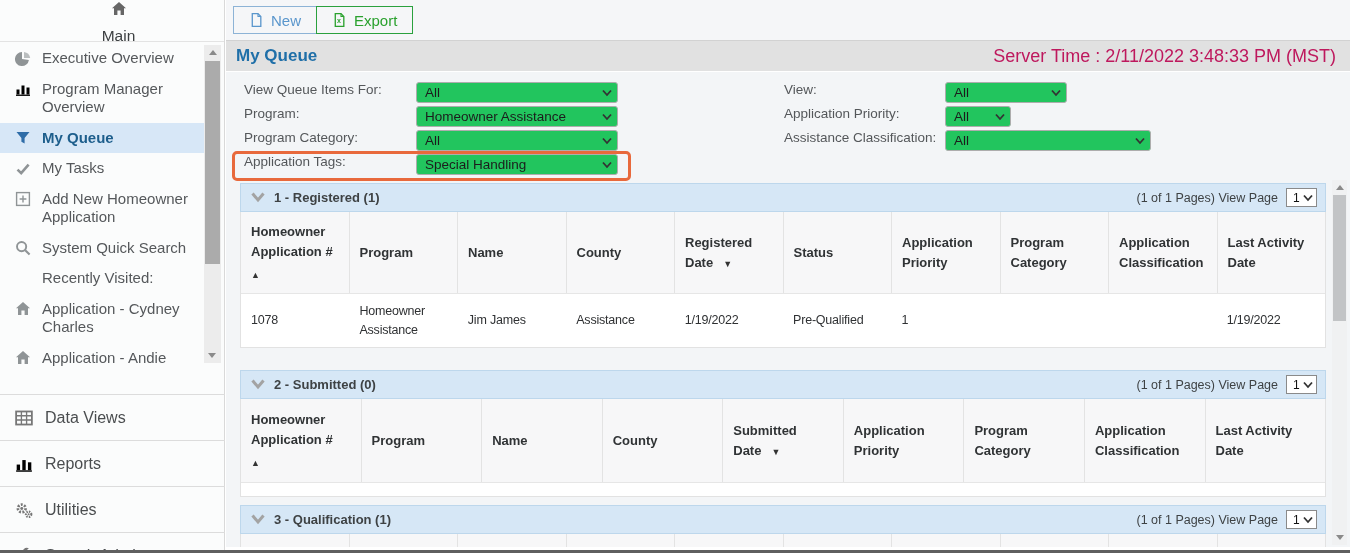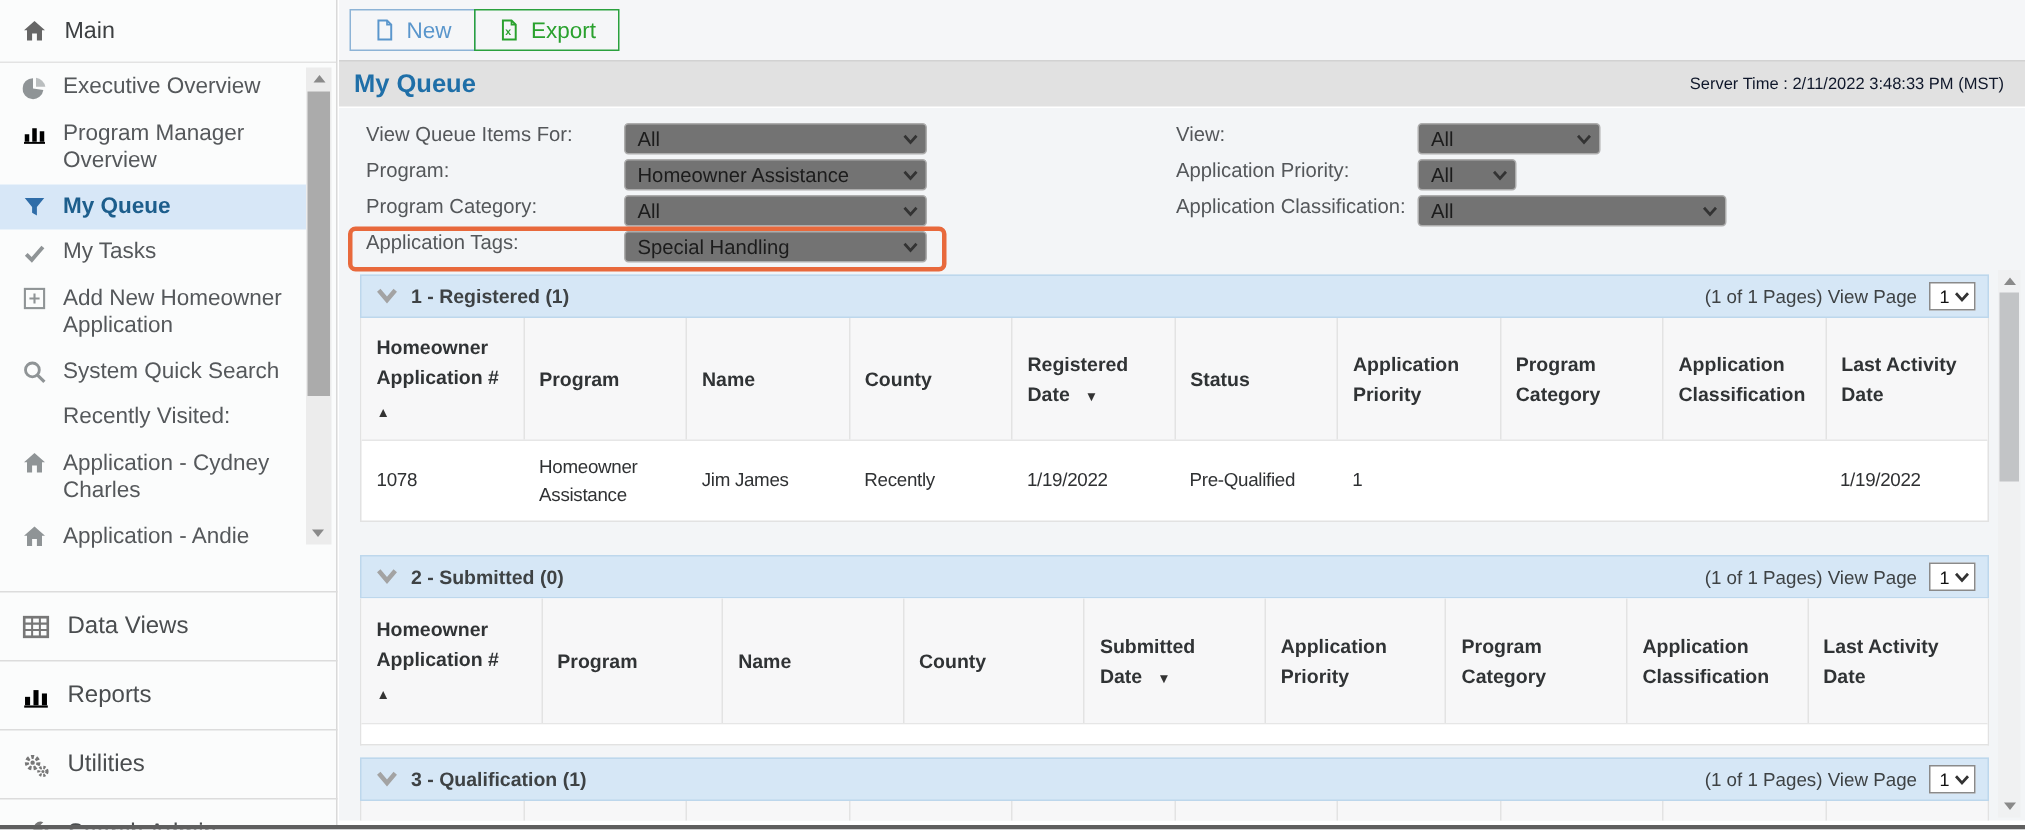--- a/index.html
+++ b/index.html
@@ -15,7 +15,7 @@
     background:#fbfcfc; border-right:1px solid #d9d9d9; }
   .side-main { height:42px; display:flex; align-items:center; gap:10px;
     padding-left:13px; border-bottom:1px solid #e3e3e3;
-    color:#3d4042; font-size:15.5px; cursor:pointer; }
+    color:#3d4042; font-size:15.5px; cursor:pointer;flex-direction:column; }
   .side-main .s-icon { color:#666; }
   .side-menu { position:absolute; top:43px; left:0; width:204px; height:323px; overflow:hidden; }
   .side-item { display:flex; gap:9px; padding:6px 2px 6px 13px; font-size:15px;

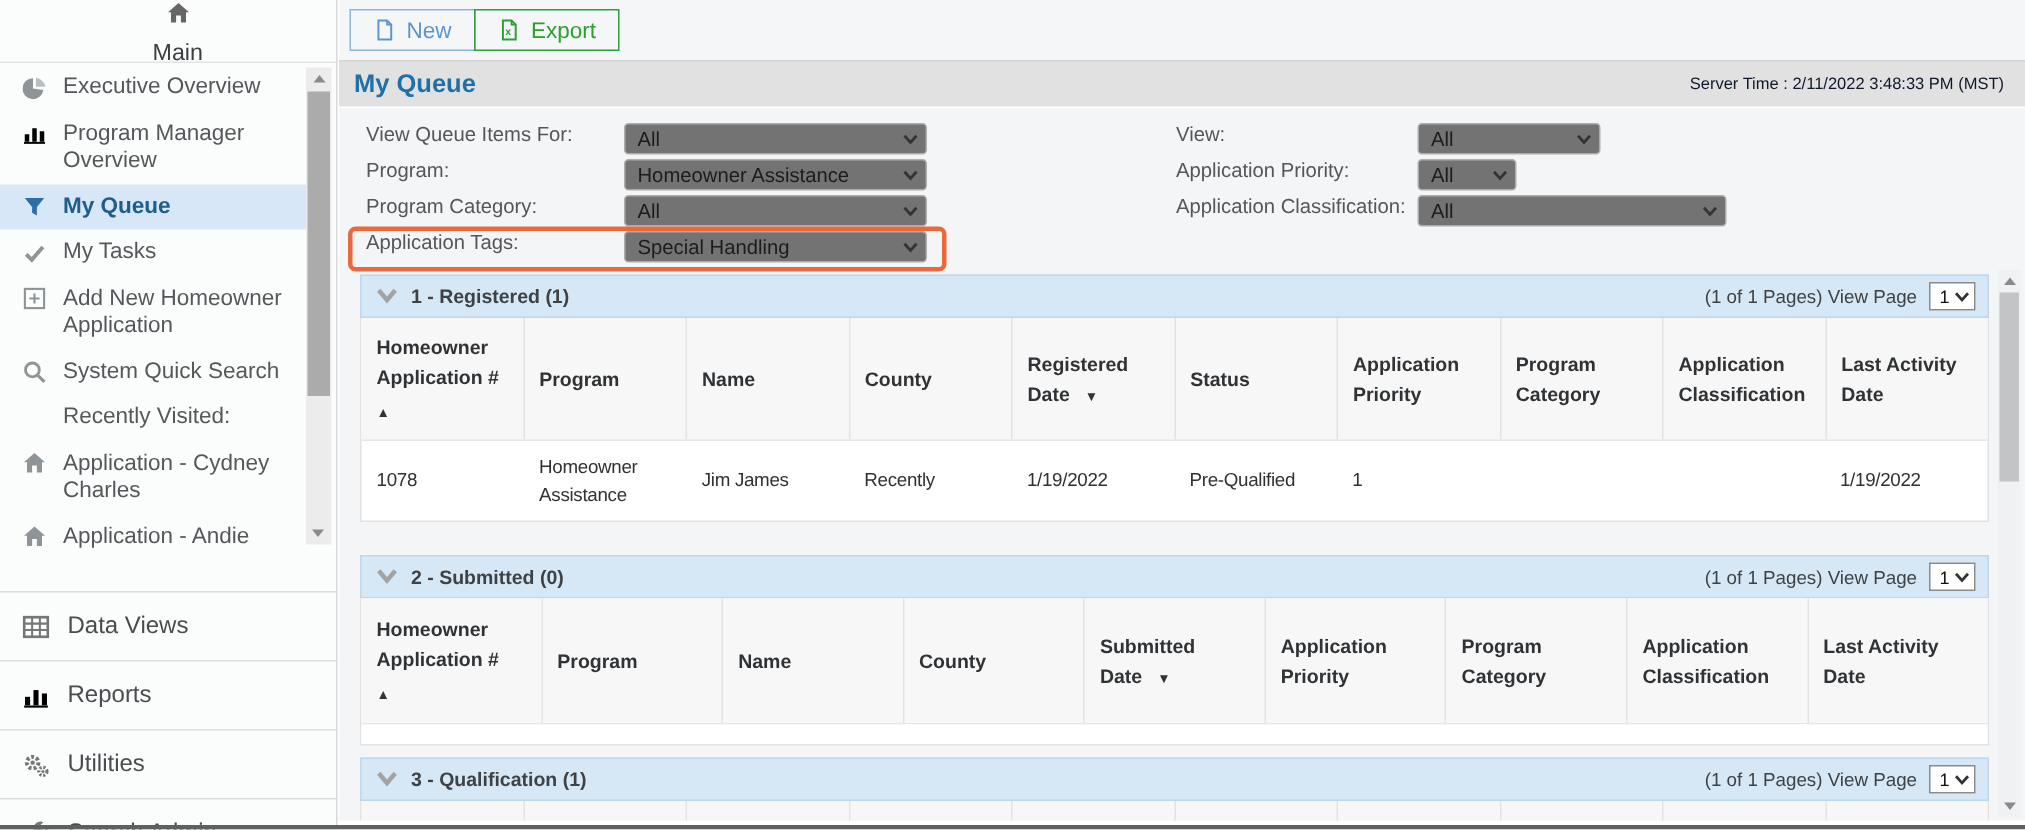--- a/index.html
+++ b/index.html
@@ -53,7 +53,7 @@
   .page-header { height:31px; background:#e1e1e1; border-top:1px solid #d2d2d2;
     display:flex; align-items:center; justify-content:space-between; padding:0 14px 0 10px; }
   .page-title { color:#1f6fa8; font-size:17px; font-weight:600; }
-  .server-time { color:#0f172a; font-size:11px; }
+  .server-time { color:#be185d; font-size:18px; }
 
   .content { position:absolute; top:72px; left:0; right:0; bottom:3px;
     background:#f3f5f7; overflow:hidden; }

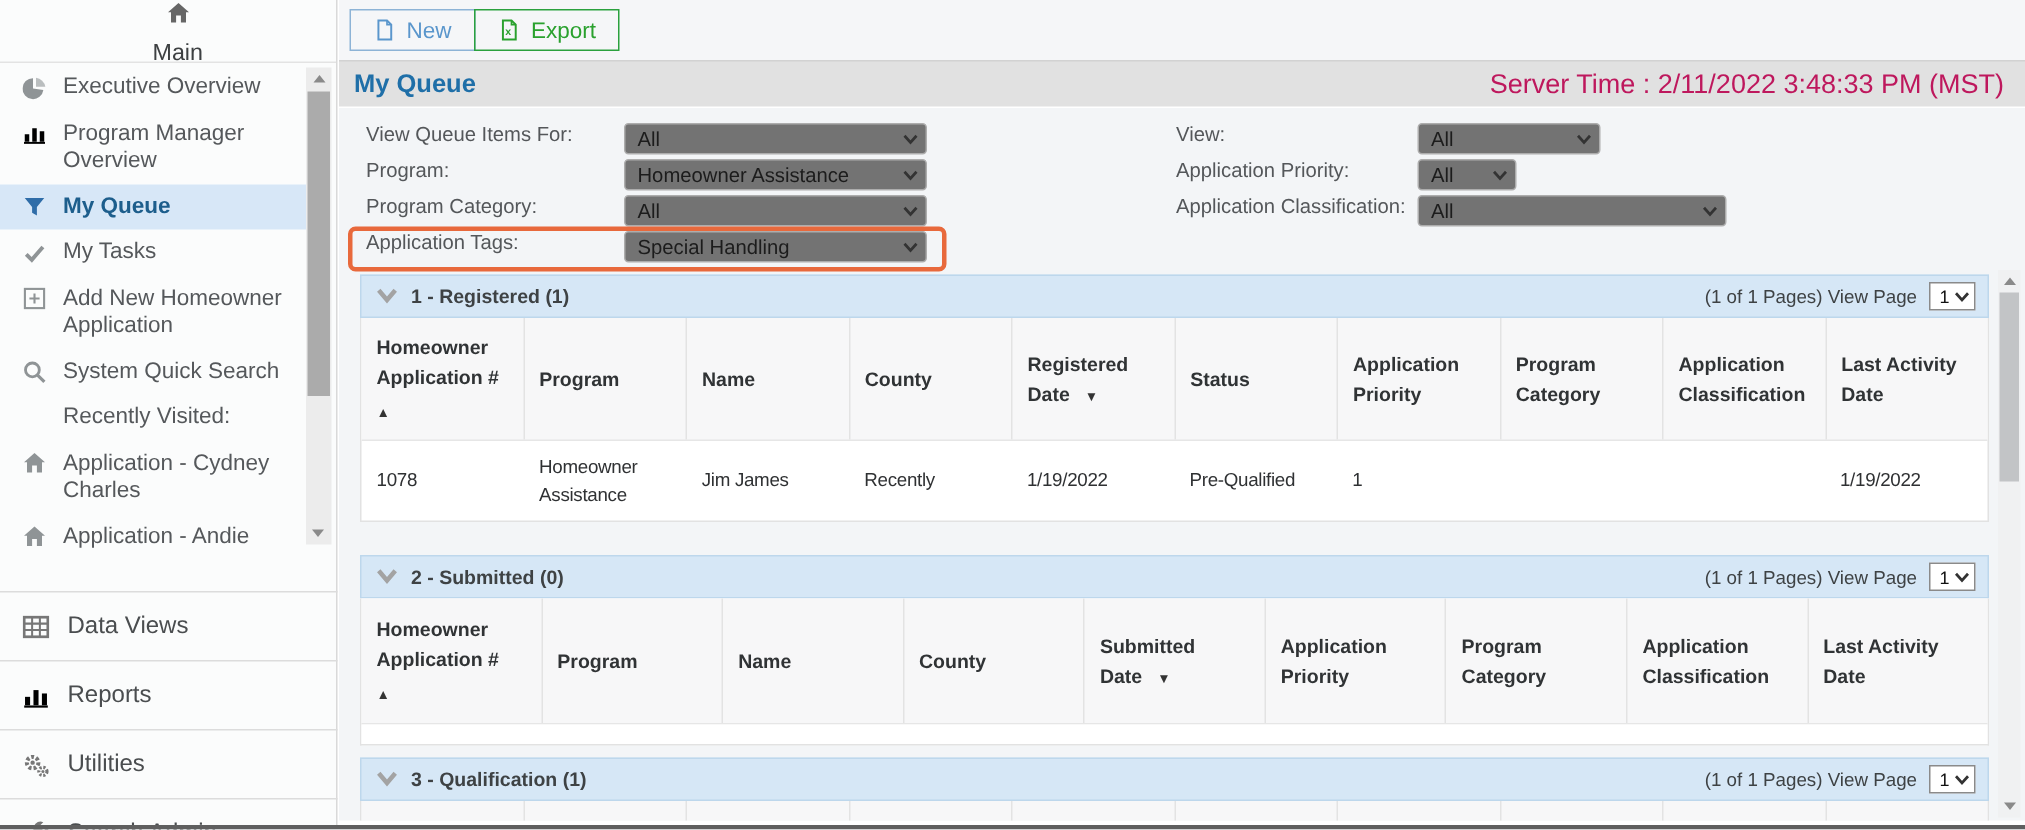--- a/index.html
+++ b/index.html
@@ -66,7 +66,7 @@
   .f-label { color:#54575a; font-size:13.5px; }
   .f-left  .f-label { width:172px; }
   .f-right .f-label { width:161px; }
-  .sel { position:relative; height:21px; background:#737373; border:1px solid #adadad;
+  .sel { position:relative; height:21px; background:#22c55e; border:1px solid #adadad;
     border-radius:3px; display:flex; align-items:center; padding:0 22px 0 8px;
     font-size:13.5px; color:#1c1c1c; cursor:pointer; white-space:nowrap; overflow:hidden; }
   .sel .chev { position:absolute; right:5px; top:6px; display:flex; }

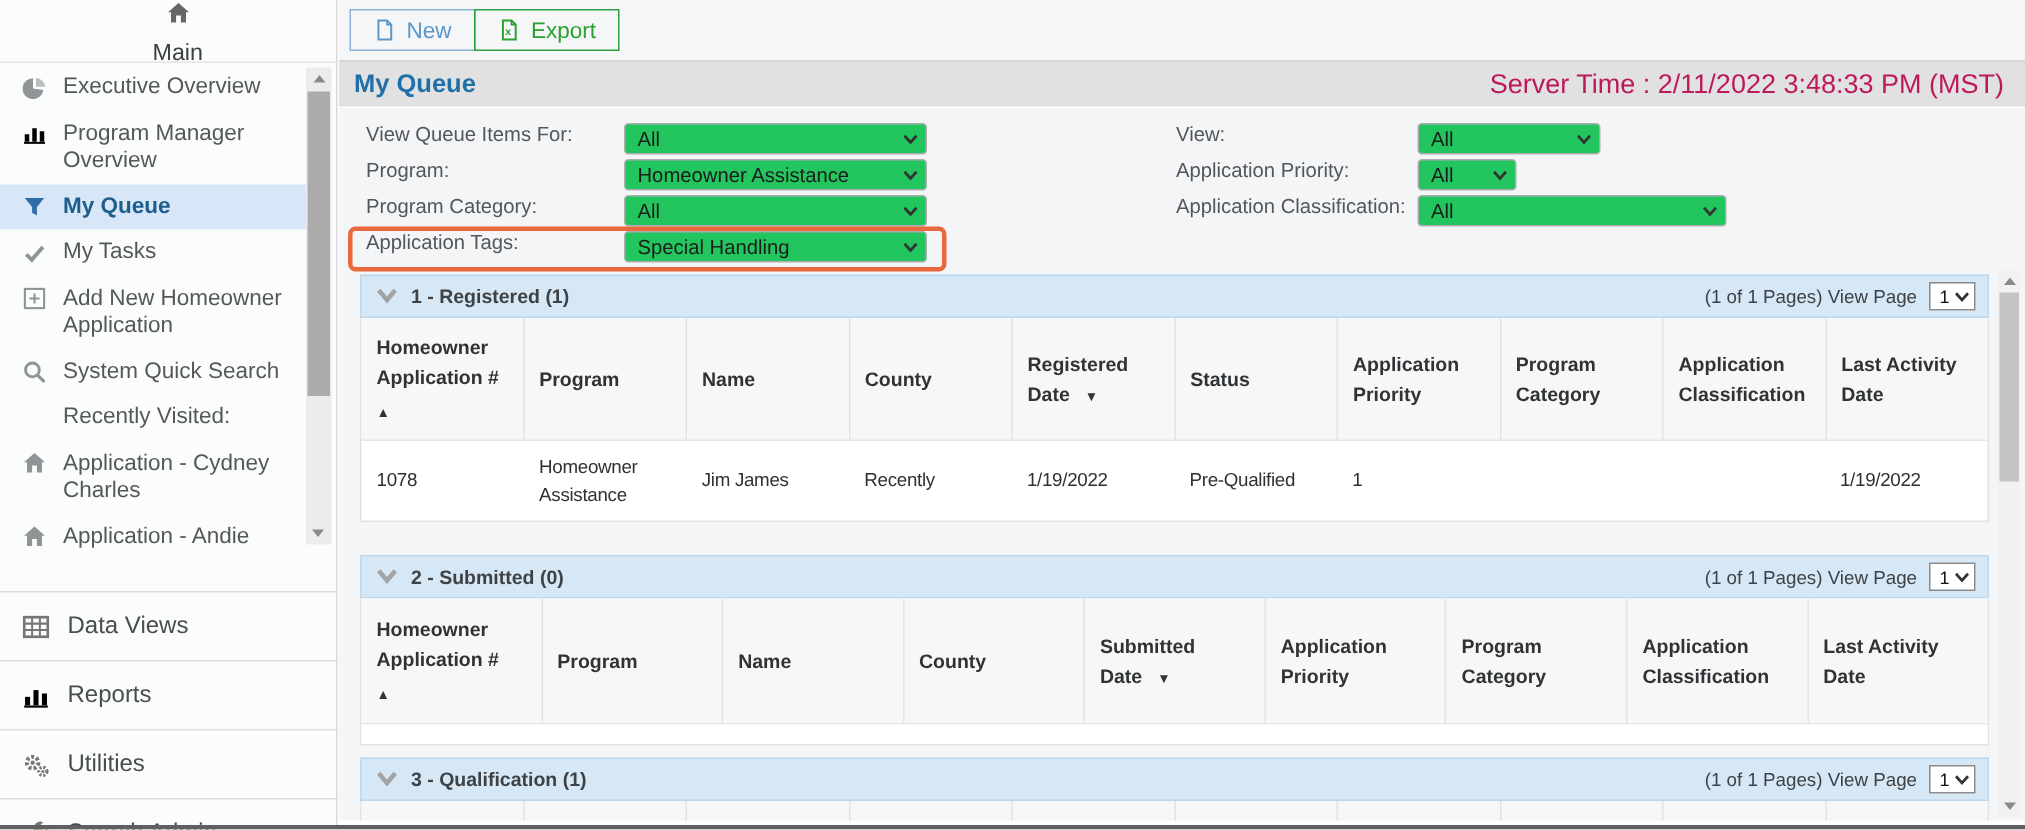--- a/index.html
+++ b/index.html
@@ -341,7 +341,7 @@
           </div>
         </div>
         <div class="filter-row">
-          <span class="f-label">Application Classification:</span>
+          <span class="f-label">Assistance Classification:</span>
           <div class="sel" style="width: 206px;">
             <span class="sel-value">All</span>
             <span class="chev">

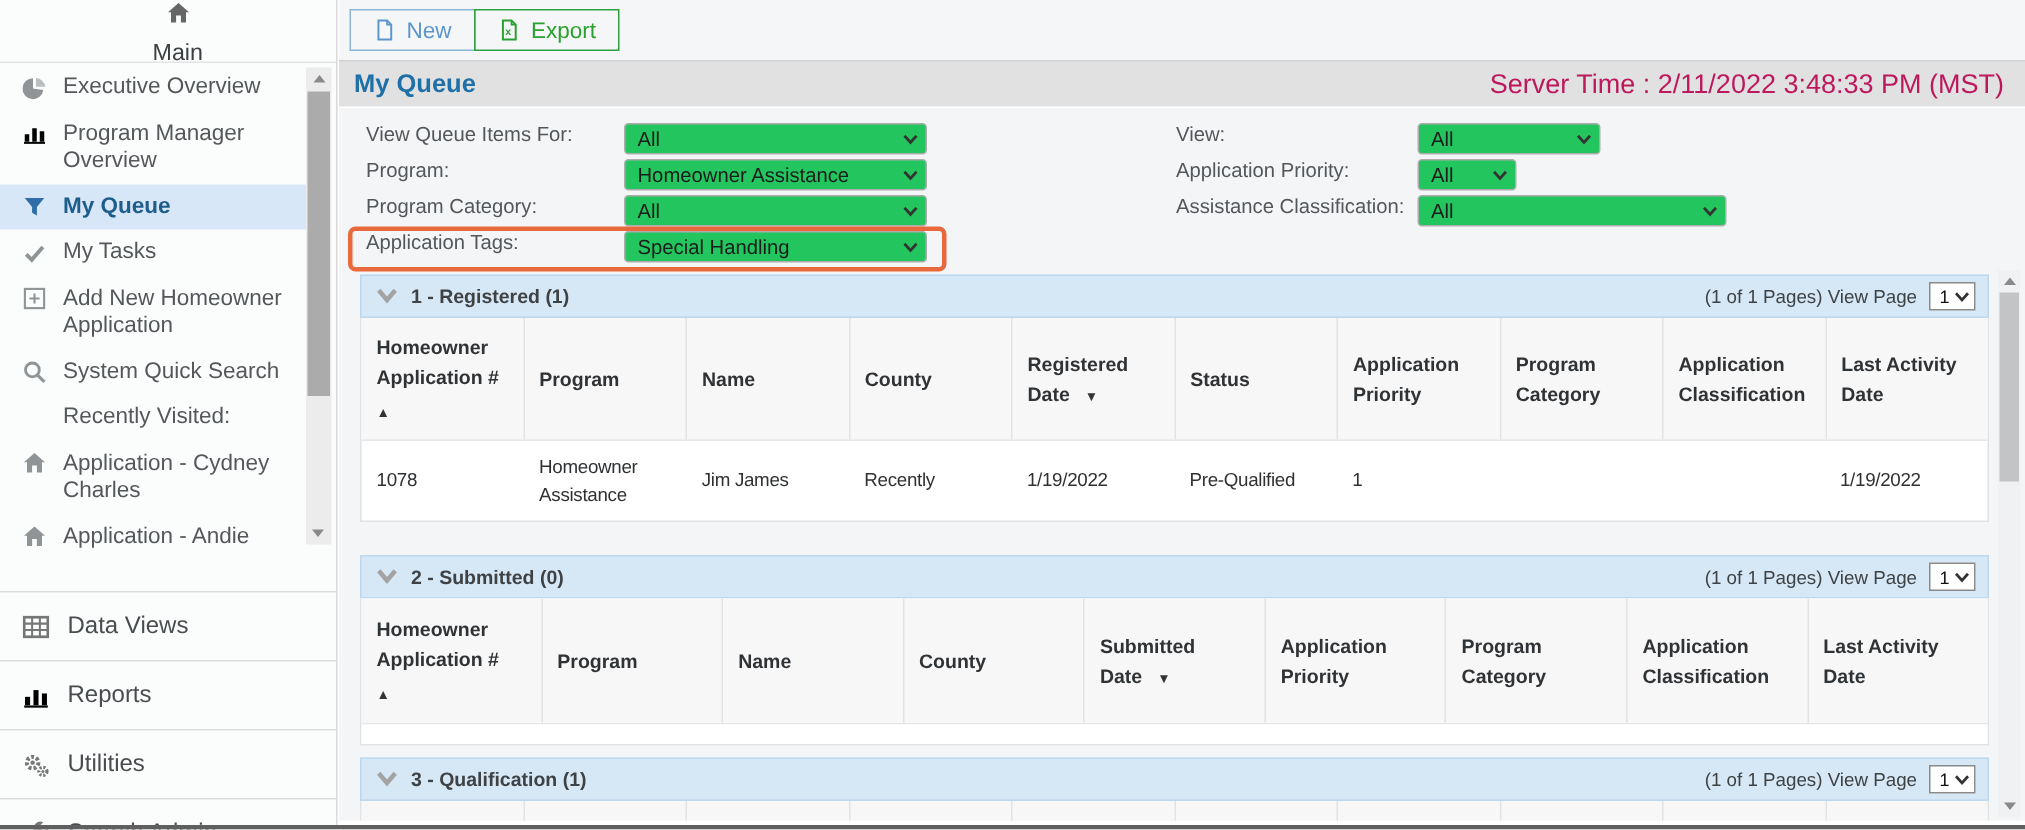--- a/index.html
+++ b/index.html
@@ -412,7 +412,7 @@
               <div class="q-cell">1078</div>
               <div class="q-cell">Homeowner Assistance</div>
               <div class="q-cell">Jim James</div>
-              <div class="q-cell">Recently</div>
+              <div class="q-cell">Assistance</div>
               <div class="q-cell">1/19/2022</div>
               <div class="q-cell">Pre-Qualified</div>
               <div class="q-cell">1</div>

